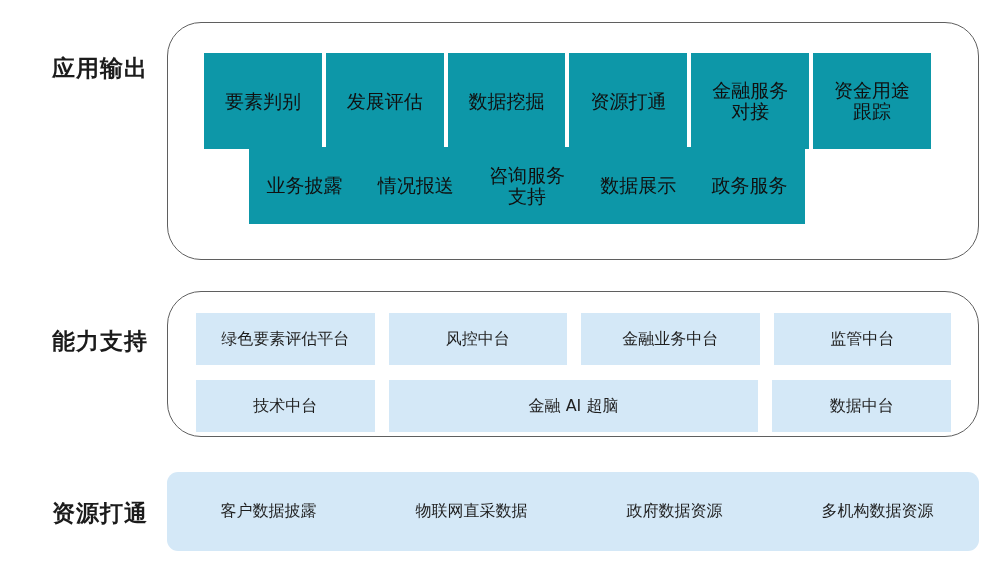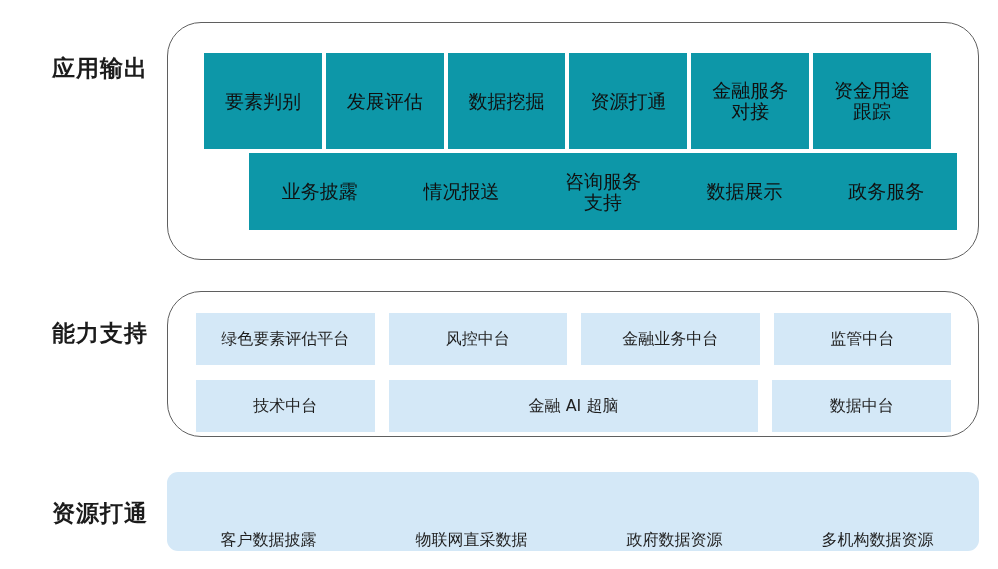--- a/index.html
+++ b/index.html
@@ -93,8 +93,8 @@
   }
   .chip-row.app-r2 {
     left: 249px;
-    top: 153px;
-    width: 708px;
+    top: 147px;
+    width: 556px;
     height: 77px;
   }
   .chip {

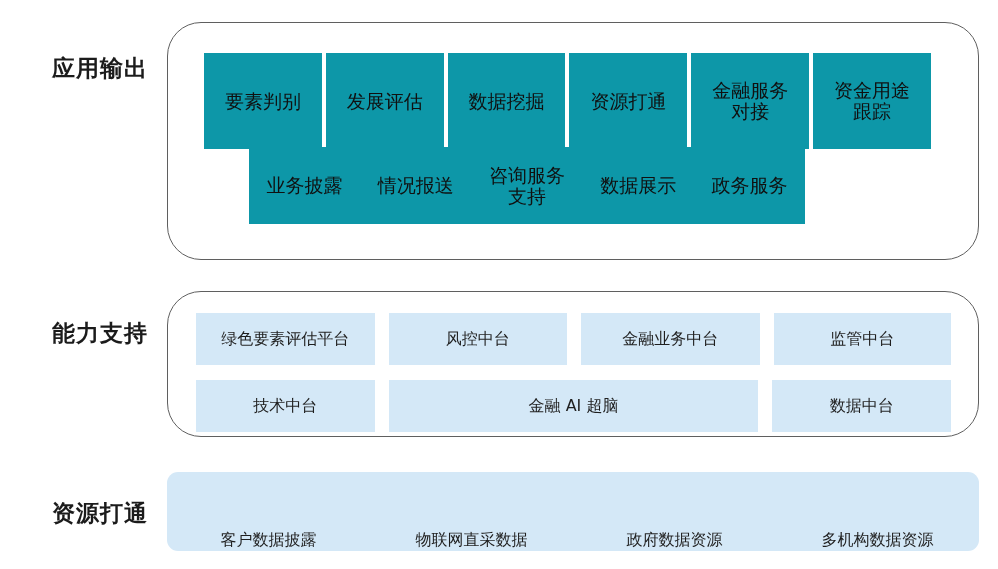--- a/index.html
+++ b/index.html
@@ -33,7 +33,7 @@
     font-family: "DejaVu Sans", "Liberation Sans", sans-serif;
   }
   .tier-label.t1 { top: 53px; }
-  .tier-label.t2 { top: 318px; }
+  .tier-label.t2 { top: 326px; }
   .tier-label.t3 { top: 498px; }
 
   

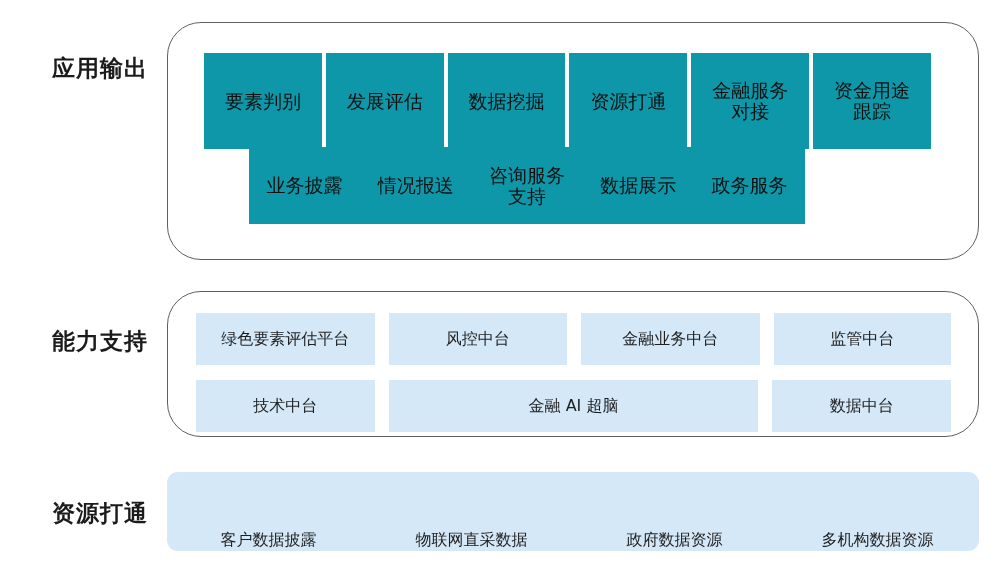--- a/index.html
+++ b/index.html
@@ -67,7 +67,7 @@
     background: #d4e8f7;
     border-radius: 11px;
     display: flex;
-    align-items: flex-end;
+    align-items: center;
     box-sizing: border-box;
   }
   .resource-item {

